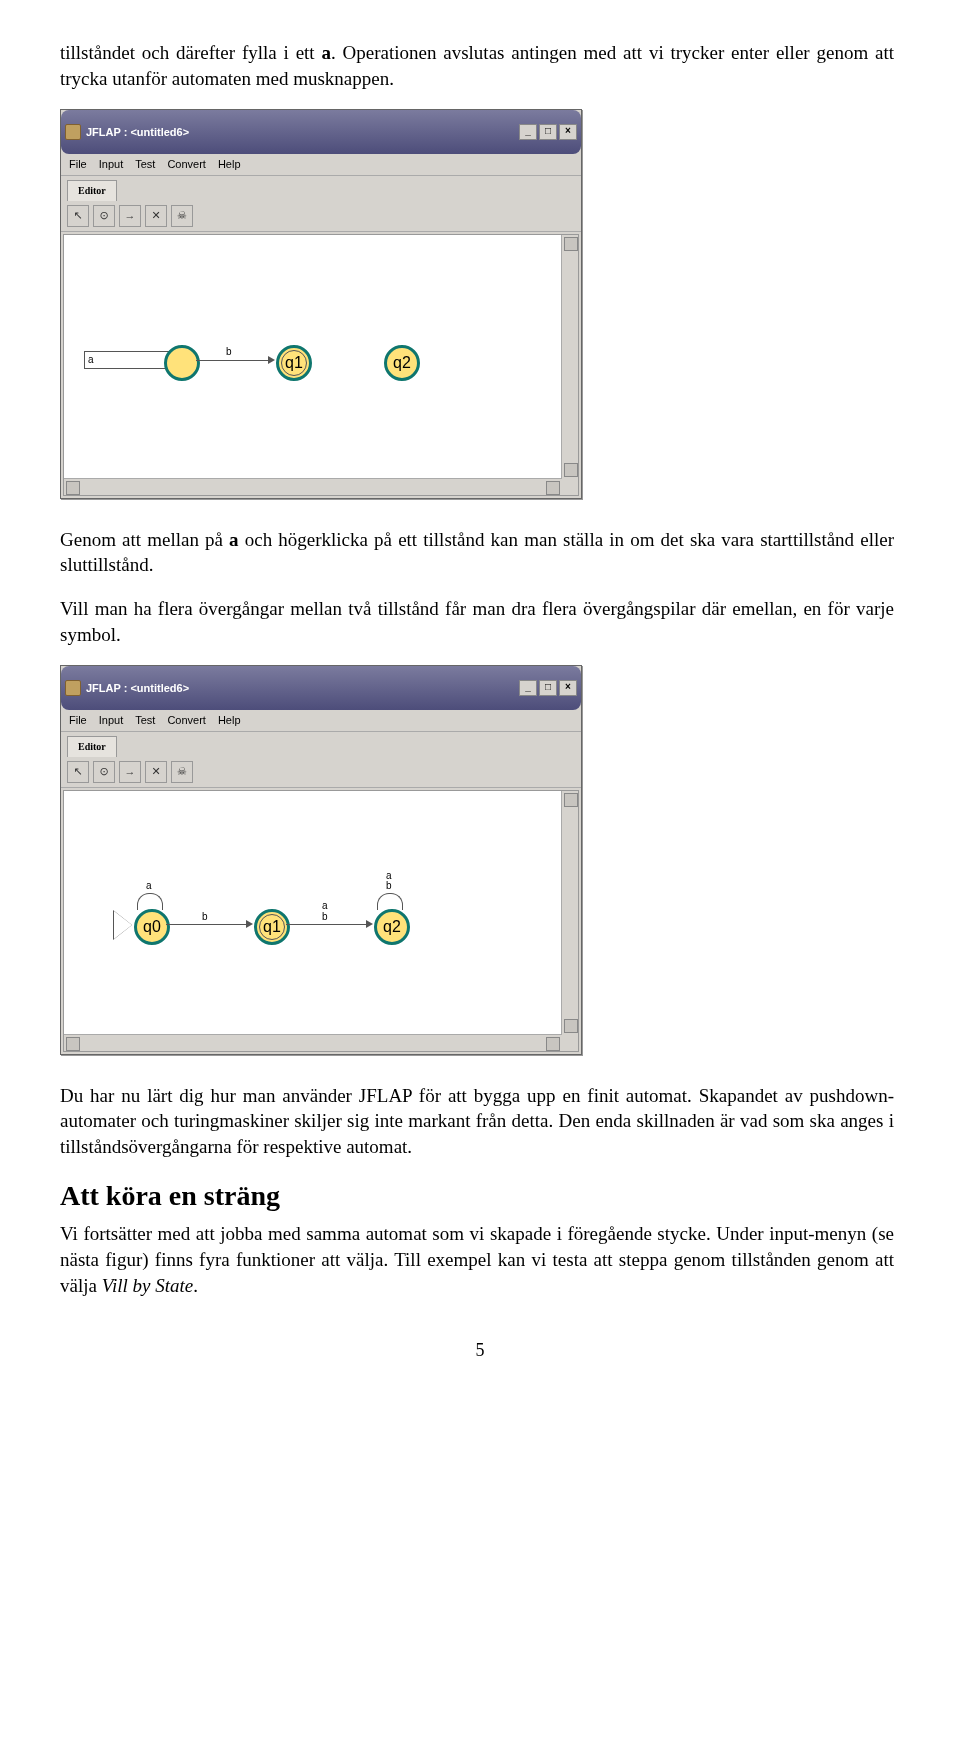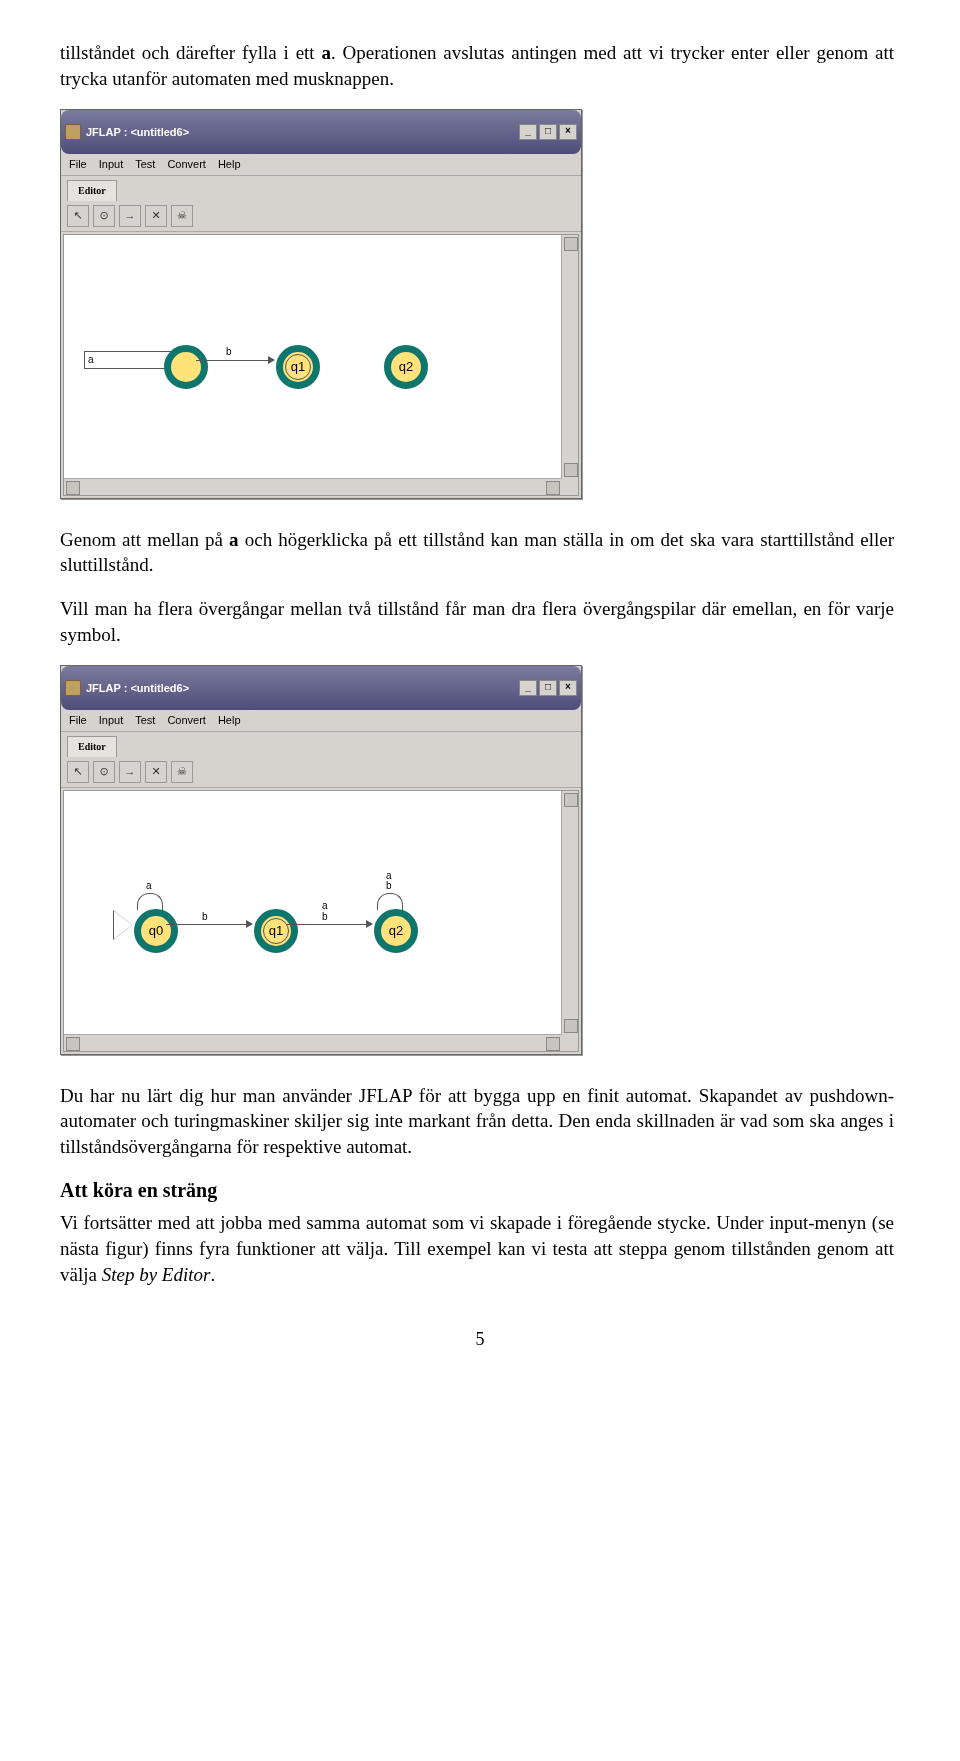--- a/index.html
+++ b/index.html
@@ -173,11 +173,11 @@
     height: 30px;
     border-radius: 50%;
     background: #ffe27a;
-    border: 7px solid #0f766e;
+    border: 3px solid #0f766e;
     display: flex;
     align-items: center;
     justify-content: center;
-    font-size: 13px;
+    font-size: 16px;
   }
   .state.final::after {
     content: "";

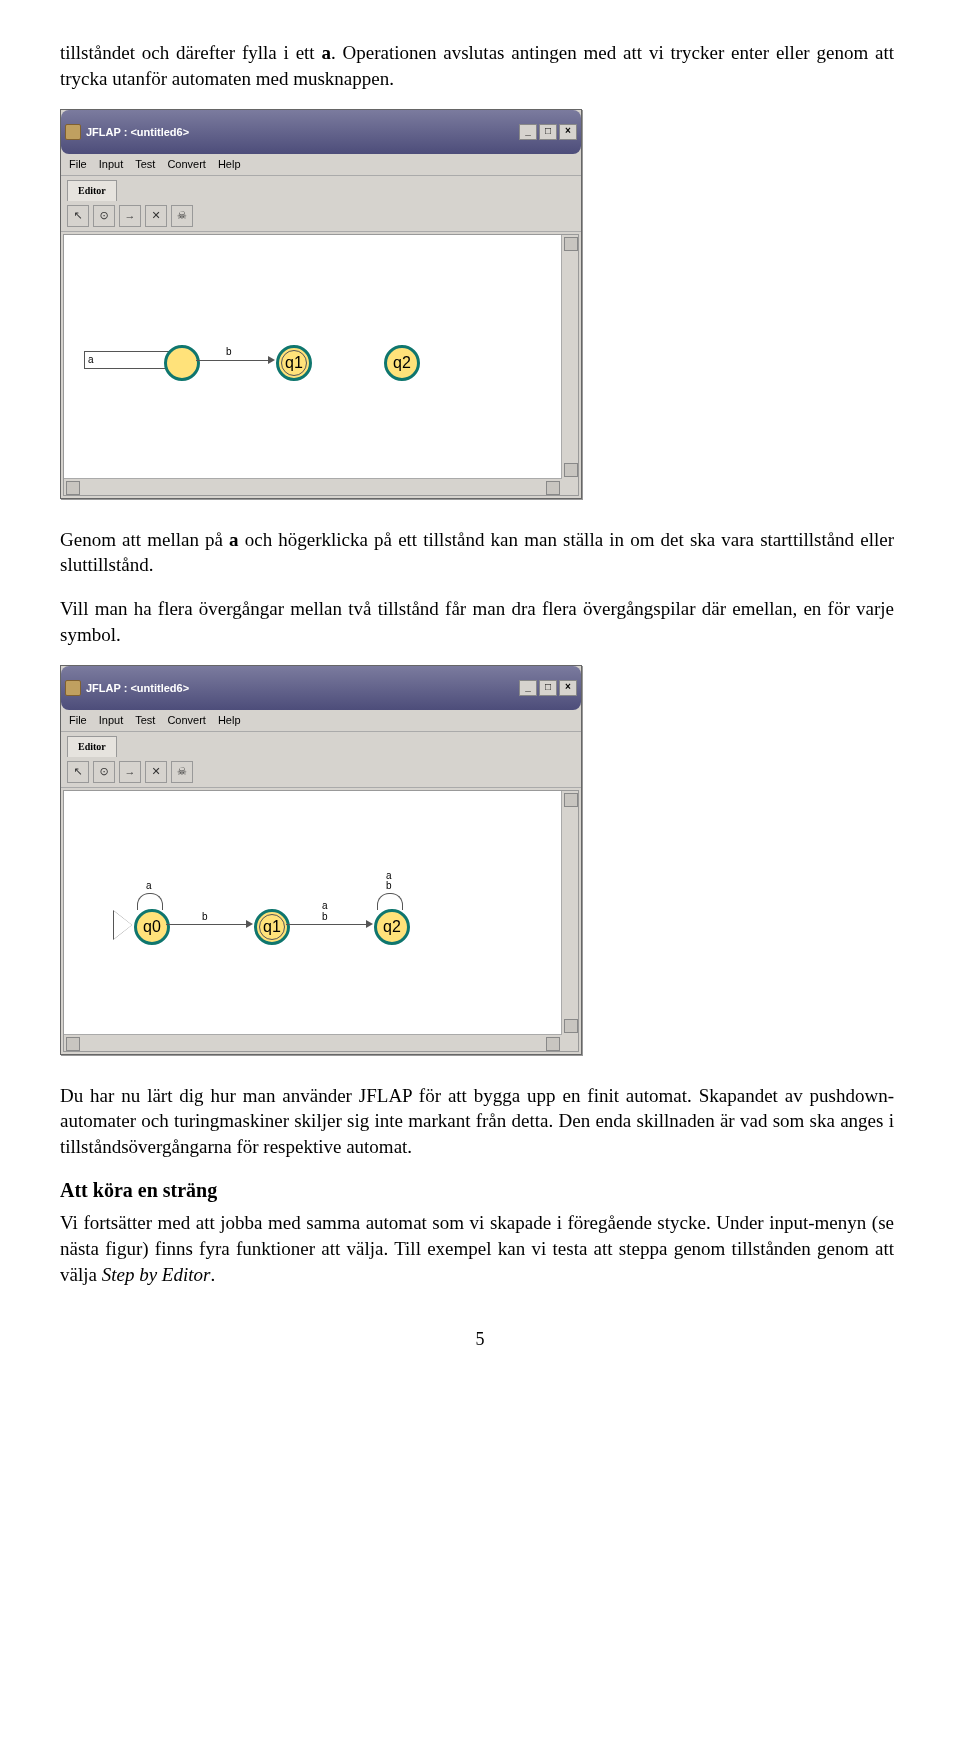--- a/index.html
+++ b/index.html
@@ -18,7 +18,7 @@
     text-align: justify;
   }
   h2 {
-    font-size: 20px;
+    font-size: 28px;
     font-weight: bold;
     margin: 18px 0 6px 0;
   }

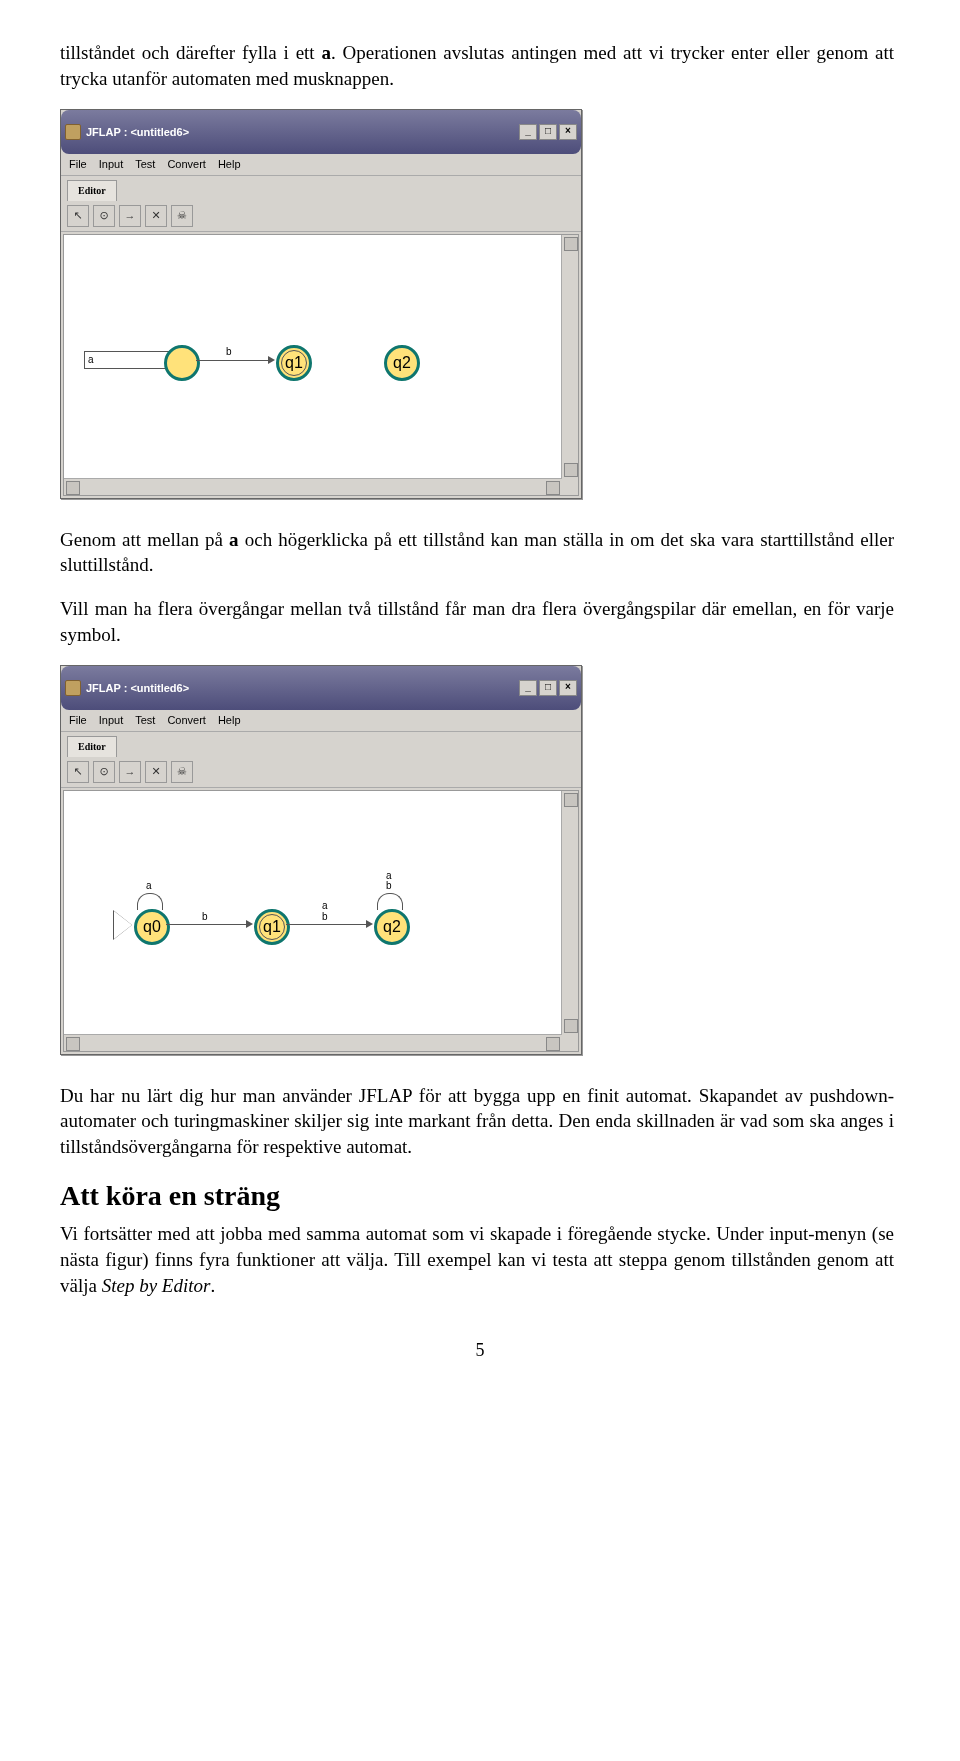--- a/index.html
+++ b/index.html
@@ -369,7 +369,7 @@
 <h2>Att köra en sträng</h2>
 
 <p>
-  <span>Vi fortsätter med att jobba med samma automat som vi skapade i föregående stycke. Under input-menyn (se nästa figur) finns fyra funktioner att välja. Till exempel kan vi testa att steppa genom tillstånden genom att välja </span><span class="italic">Step by Editor</span><span>.</span>
+  <span>Vi fortsätter med att jobba med samma automat som vi skapade i föregående stycke. Under input-menyn (se nästa figur) finns fyra funktioner att välja. Till exempel kan vi testa att steppa genom tillstånden genom att välja </span><span class="italic">Vill by State</span><span>.</span>
 </p>
 
 <div class="page-num">5</div>

